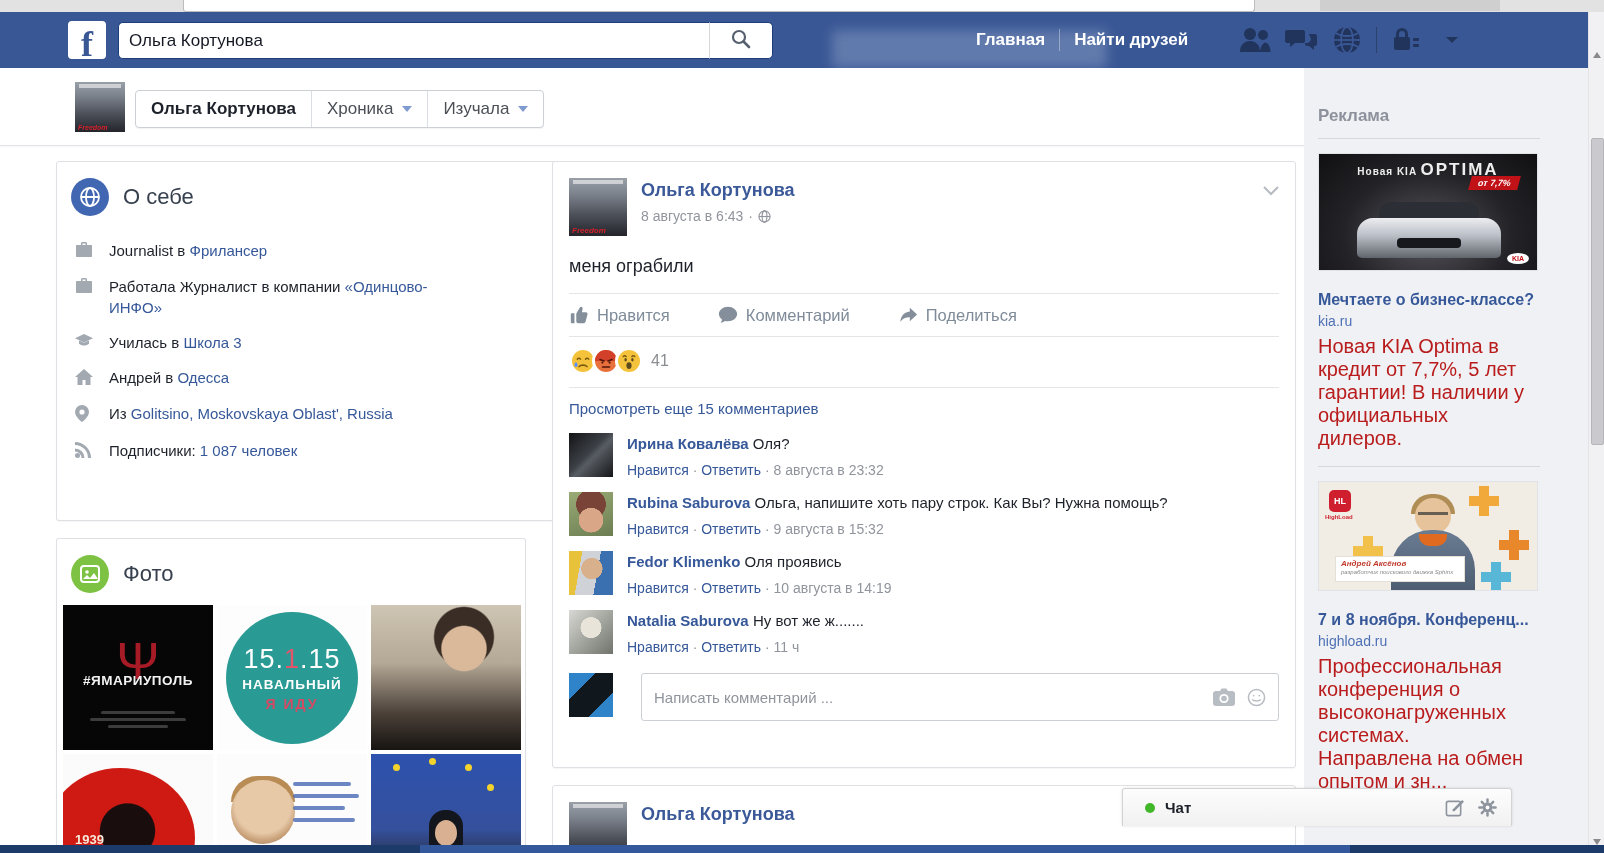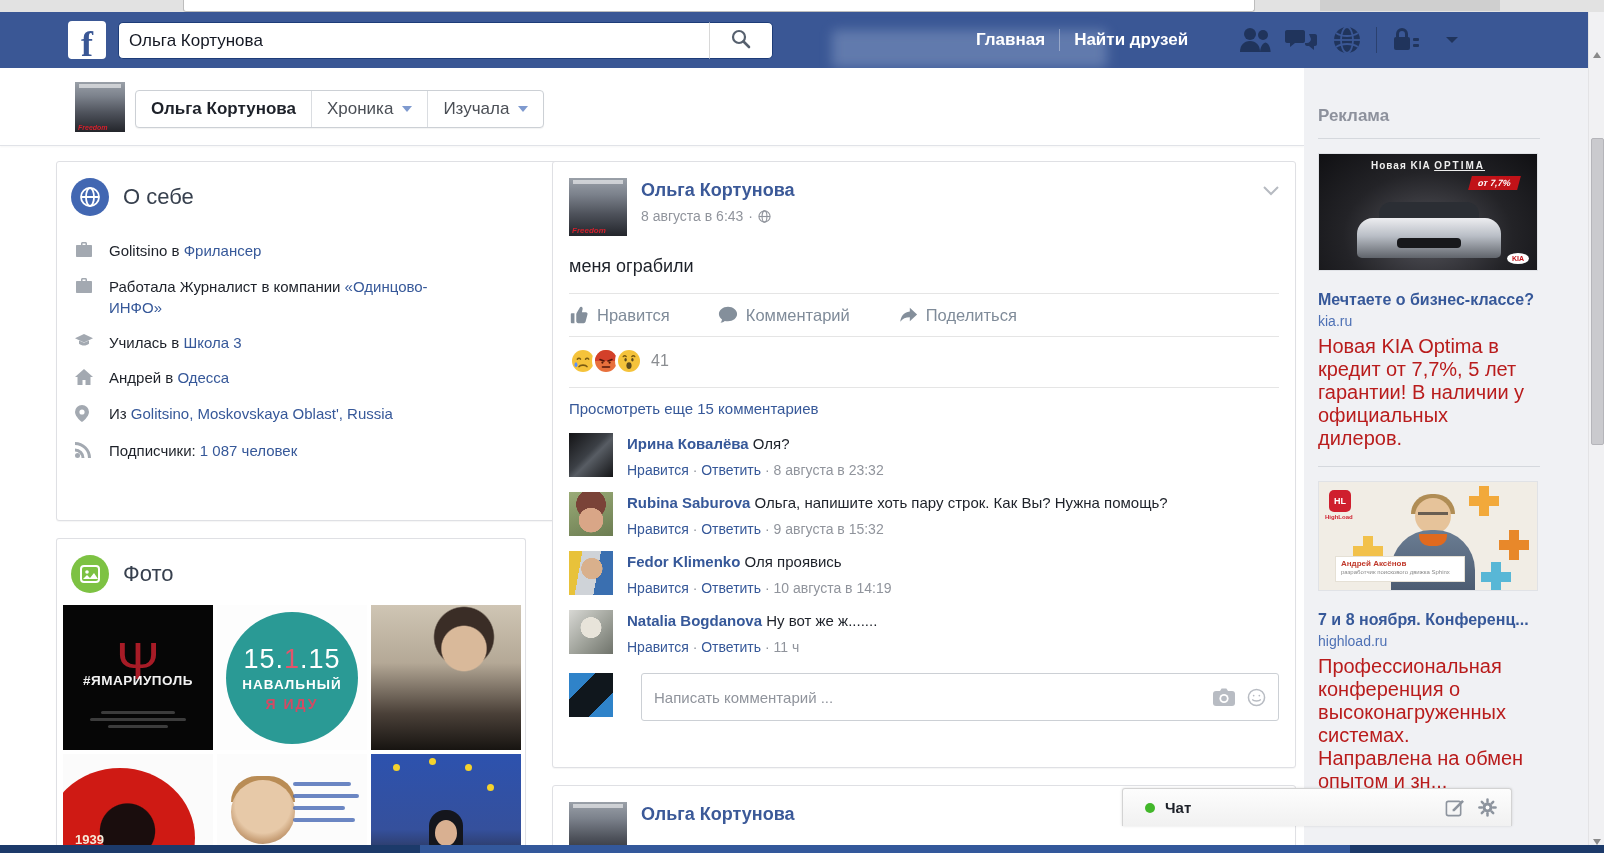--- a/index.html
+++ b/index.html
@@ -47,7 +47,7 @@
   
   .kia{height:118px;background:radial-gradient(ellipse at 50% 70%,#55555c 0%,#232327 55%,#101013 100%);}
   .kia-top{position:absolute;top:6px;width:100%;text-align:center;color:#eee;font-size:10px;font-weight:bold;letter-spacing:1px;}
-  .kia-top b{font-size:10px;letter-spacing:2px;text-decoration:underline;}
+  .kia-top b{font-size:17px;letter-spacing:2px;}
   .kia-badge{position:absolute;top:22px;right:18px;background:#c11218;color:#fff;font-size:9px;font-weight:bold;padding:2px 8px;transform:skewX(-15deg);}
   .car-glass{position:absolute;bottom:46px;left:60px;width:100px;height:22px;background:#2b2e34;border-radius:12px 12px 0 0;}
   .car-body{position:absolute;bottom:12px;left:38px;width:144px;height:40px;background:linear-gradient(180deg,#ededf0 0%,#b9bec6 45%,#60646b 100%);border-radius:16px 16px 5px 5px;}

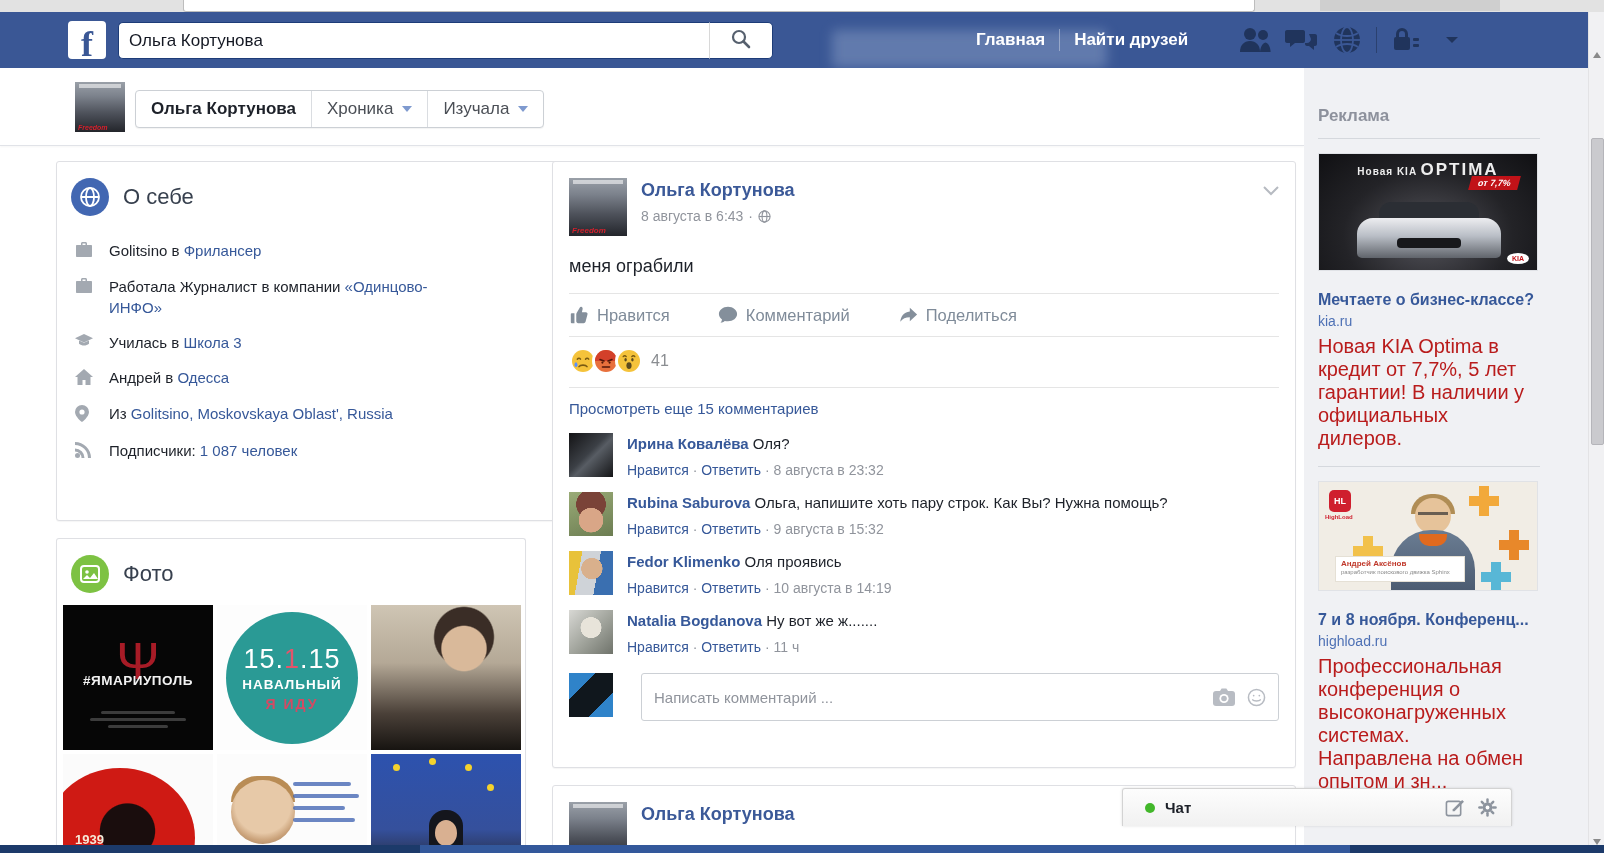--- a/index.html
+++ b/index.html
@@ -309,7 +309,7 @@
         <span class="ab-ic"><svg width="18" height="16" viewBox="0 0 18 16" fill="#a3a9b1">
               <path d="M6 3V1.5C6 .7 6.7 0 7.5 0h3c.8 0 1.5.7 1.5 1.5V3h4c.6 0 1 .4 1 1v10c0 .6-.4 1-1 1H2c-.6 0-1-.4-1-1V4c0-.6.4-1 1-1h4zm1.5-1.5V3h3V1.5h-3z"></path>
             </svg></span>
-        <span class="ab-tx"><span>Golitsino в </span><a class="lnk">Фрилансер</a></span>
+        <span class="ab-tx"><span>Journalist в </span><a class="lnk">Фрилансер</a></span>
       </li>
       <li class="about-item">
         <span class="ab-ic"><svg width="18" height="16" viewBox="0 0 18 16" fill="#a3a9b1">

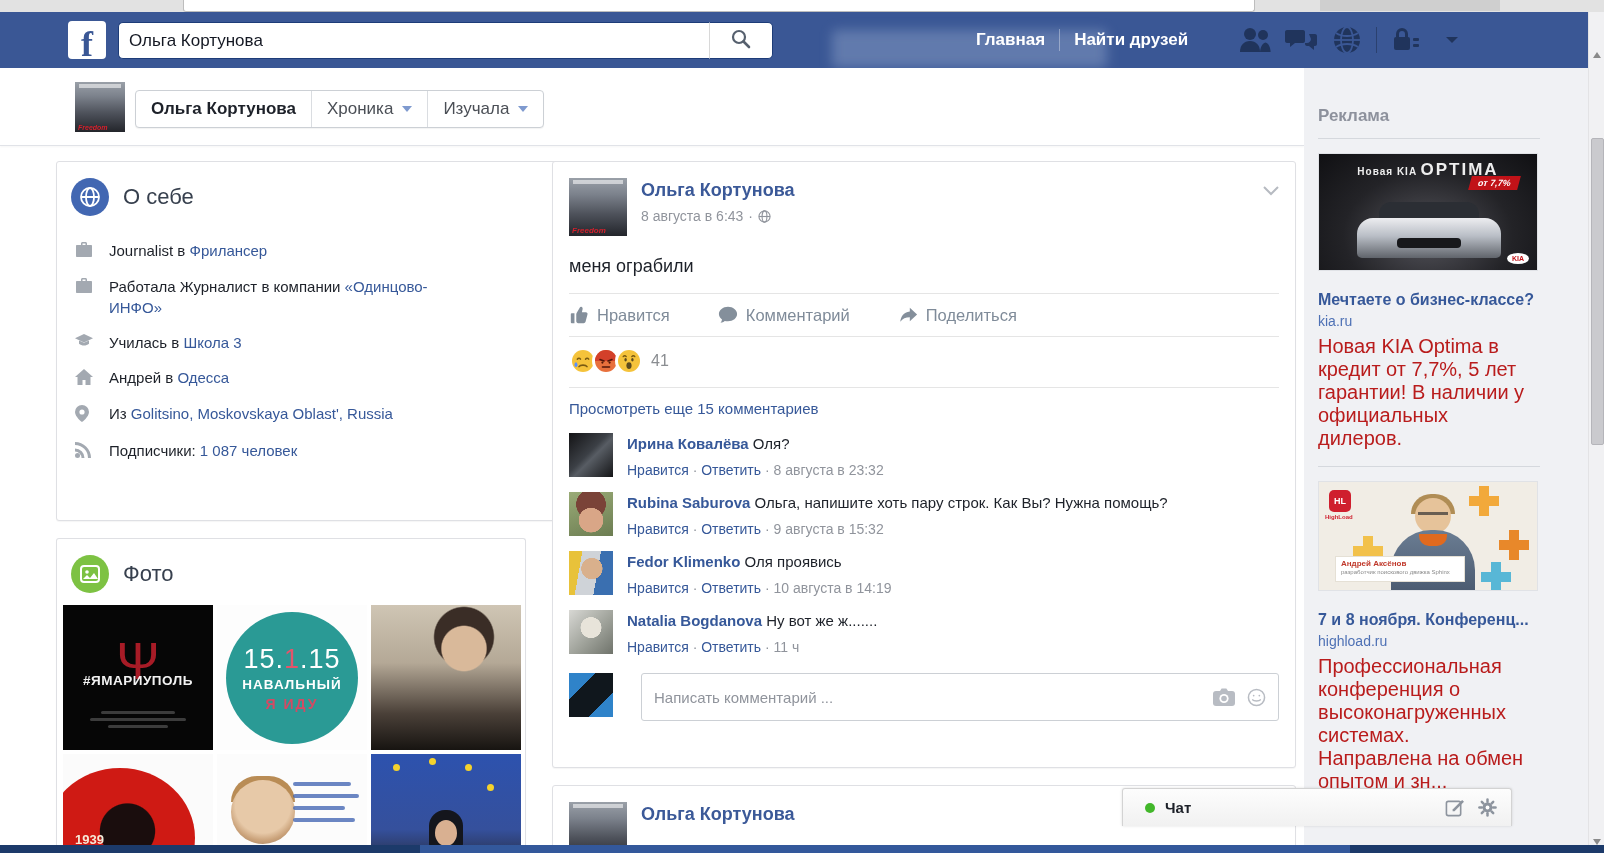--- a/index.html
+++ b/index.html
@@ -64,7 +64,7 @@
   .hl-collar{position:absolute;top:52px;left:100px;width:28px;height:12px;background:#e06a1f;border-radius:0 0 10px 10px;}
   .hl-logo{position:absolute;top:8px;left:10px;width:22px;height:22px;background:#cf1f2e;border-radius:5px;color:#fff;font-size:9px;font-weight:bold;text-align:center;line-height:22px;}
   .hl-logo-cap{position:absolute;top:32px;left:6px;font-size:6px;color:#cf1f2e;font-weight:bold;}
-  .hl-card{position:absolute;bottom:8px;left:16px;width:130px;height:26px;background:#fff;border:1px solid #e5e0d5;padding:2px 5px;box-sizing:border-box;}
+  .hl-card{position:absolute;bottom:8px;left:16px;width:130px;height:26px;background:#fff;border:1px solid #e5e0d5;padding:2px 5px;box-sizing:border-box;font-style:italic;}
   .hl-name{color:#c0392b;font-size:8px;font-weight:bold;}
   .hl-role{color:#8a8a8a;font-size:6px;margin-top:1px;}
   

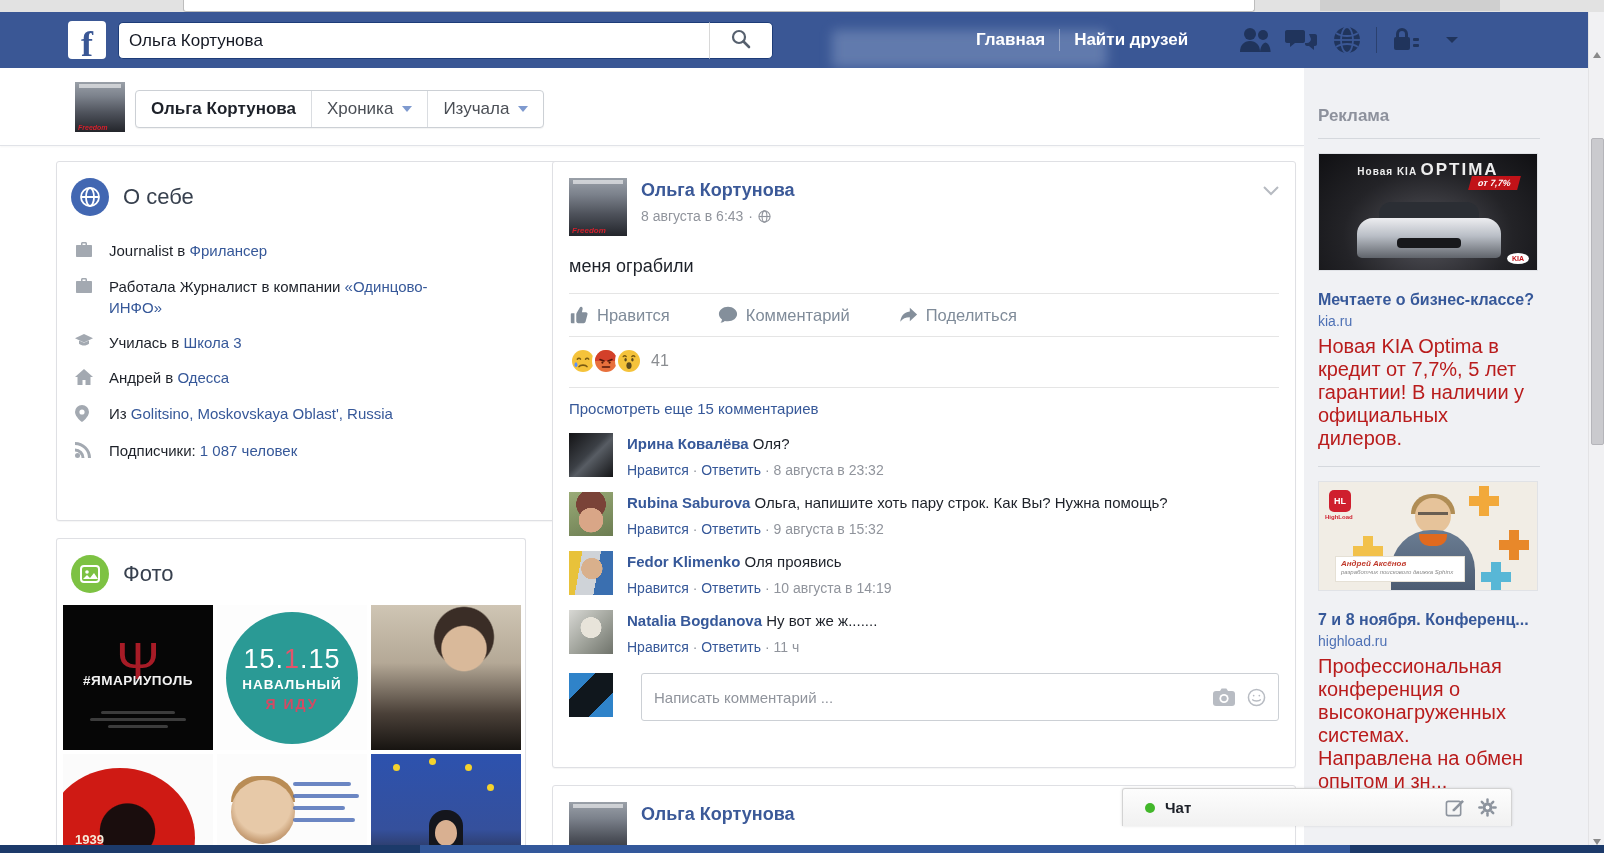--- a/index.html
+++ b/index.html
@@ -511,7 +511,7 @@
     <div class="comment">
       <div class="cmt-ava ava-natalia"></div>
       <div class="cmt-body">
-        <div class="cmt-line"><span class="cmt-name">Natalia Bogdanova</span> <span>Ну вот же ж.......</span></div>
+        <div class="cmt-line"><span class="cmt-name">Natalia Saburova</span> <span>Ну вот же ж.......</span></div>
         <div class="cmt-meta"><span class="mlink">Нравится</span> <span>·</span> <span class="mlink">Ответить</span> <span>·</span> <span>11 ч</span></div>
       </div>
     </div>

